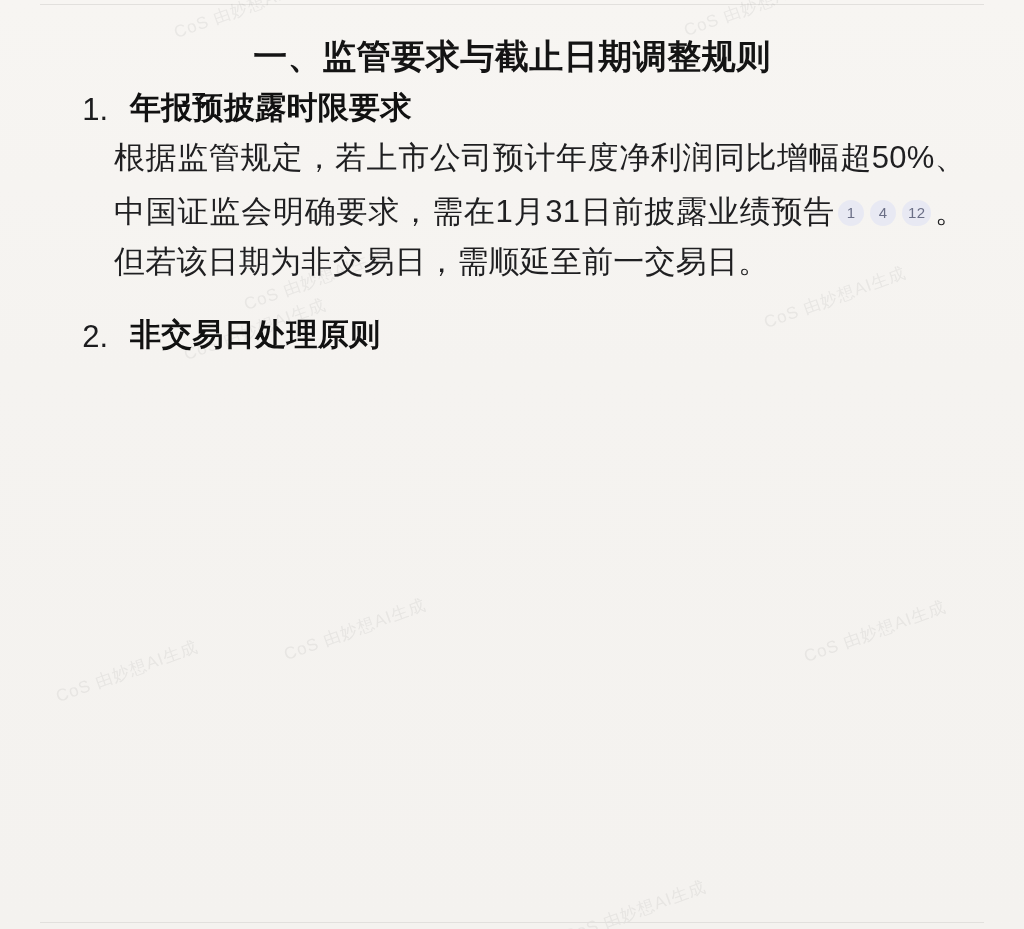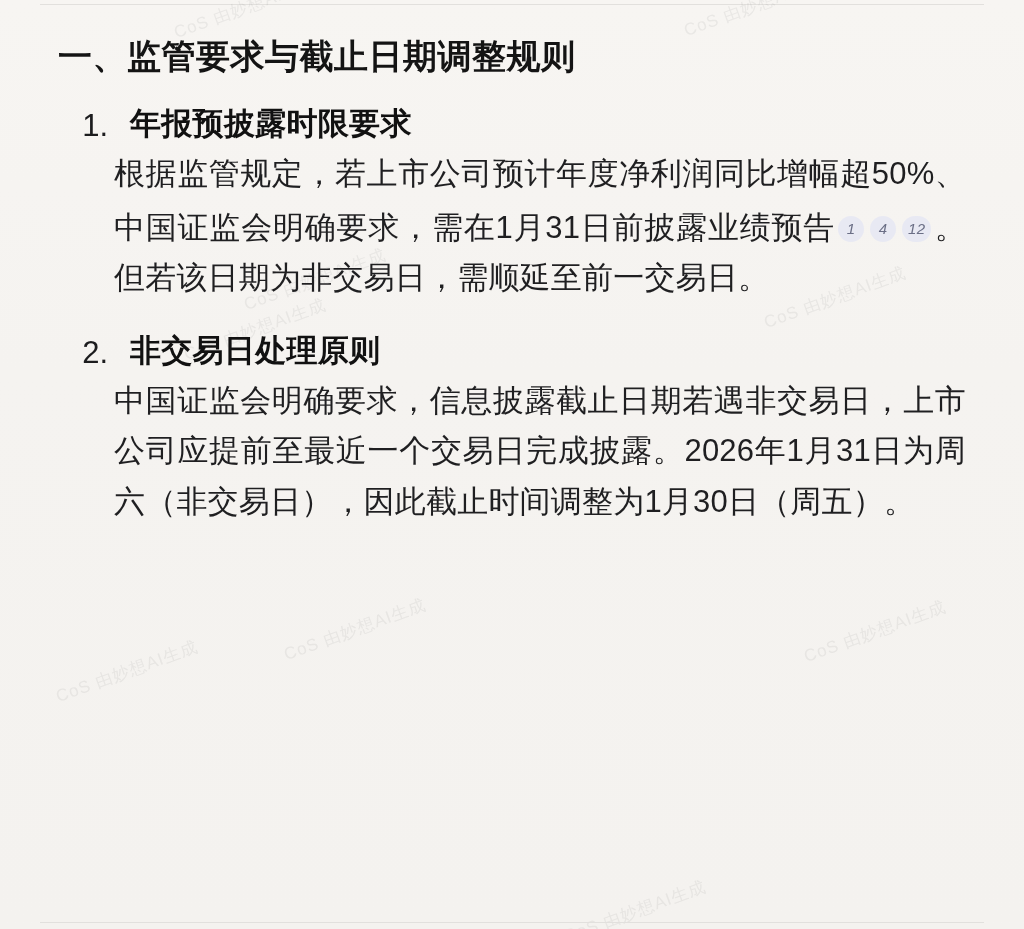--- a/index.html
+++ b/index.html
@@ -51,9 +51,10 @@
     font-size: 34px;
     line-height: 1.35;
     font-weight: 700;
-    margin: 0 0 22px 0;
+    margin: 0 0 6px 0;
     letter-spacing: 0.5px;
     color: #141414;
+    text-align: center;
   }
   ol.item-list {
     list-style: none;

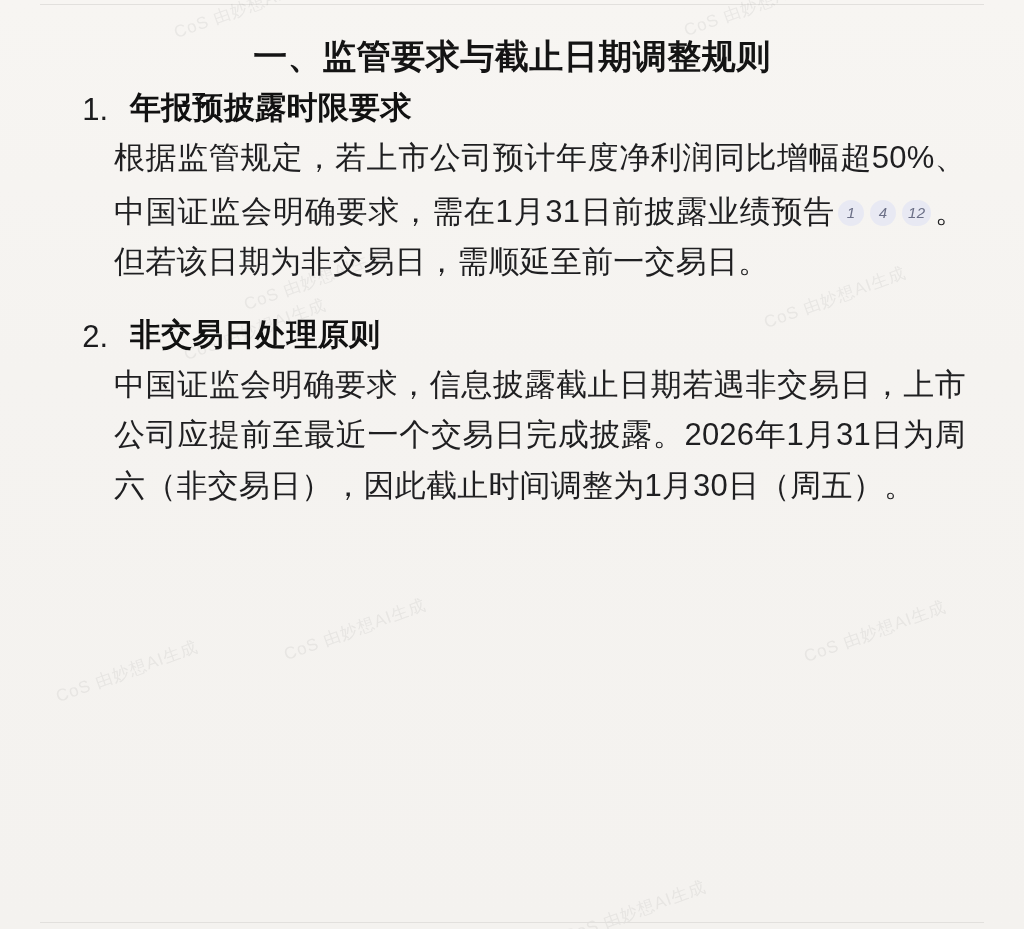--- a/index.html
+++ b/index.html
@@ -98,7 +98,6 @@
     display: inline-block;
     vertical-align: 0.12em;
     white-space: nowrap;
-    font-style: italic;
   }
   .cite {
     display: inline-block;

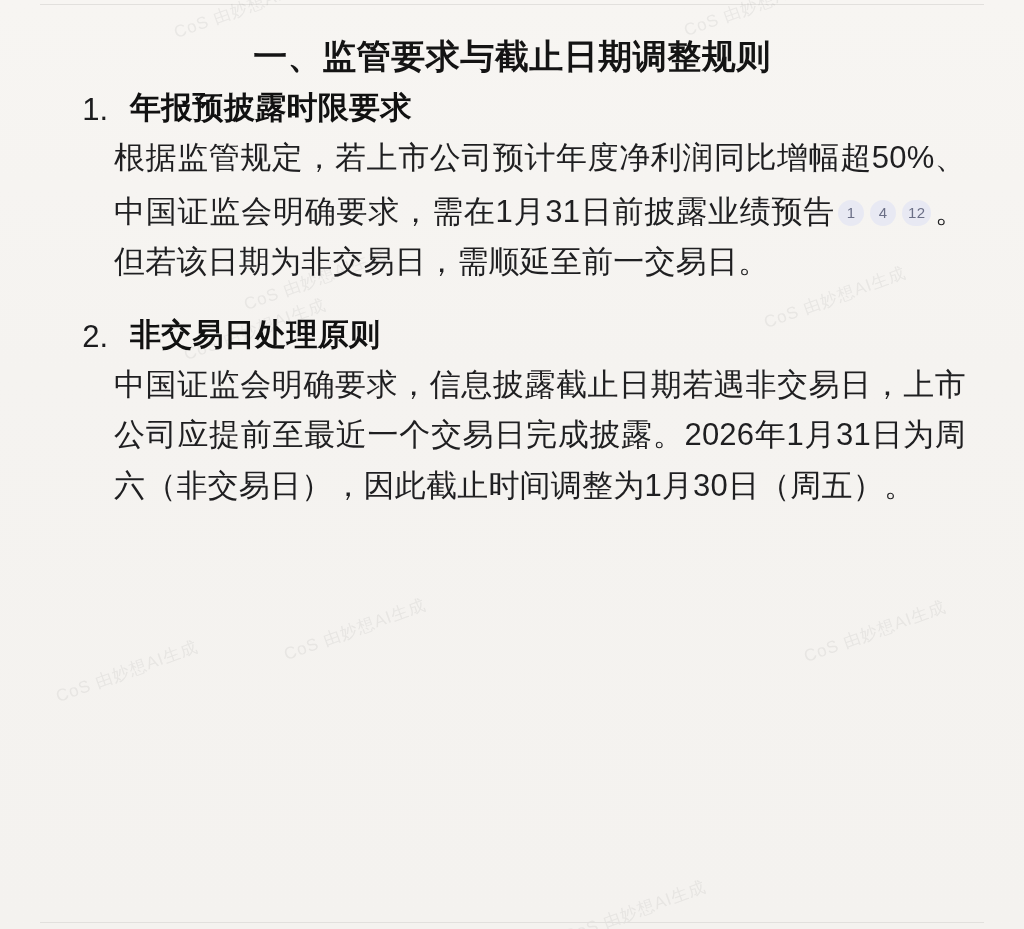--- a/index.html
+++ b/index.html
@@ -160,7 +160,6 @@
       <li class="item">
         <span class="item-num">2.</span>
         <div class="item-head">非交易日处理原则</div>
-        <div class="item-body"><span>中国证监会明确要求，信息披露截止日期若遇非交易日，上市公司应提前至最近一个交易日完成披露。2026年1月31日为周六（非交易日），因此截止时间调整为1月30日（周五）。</span></div>
       </li>
 
     </ol>

